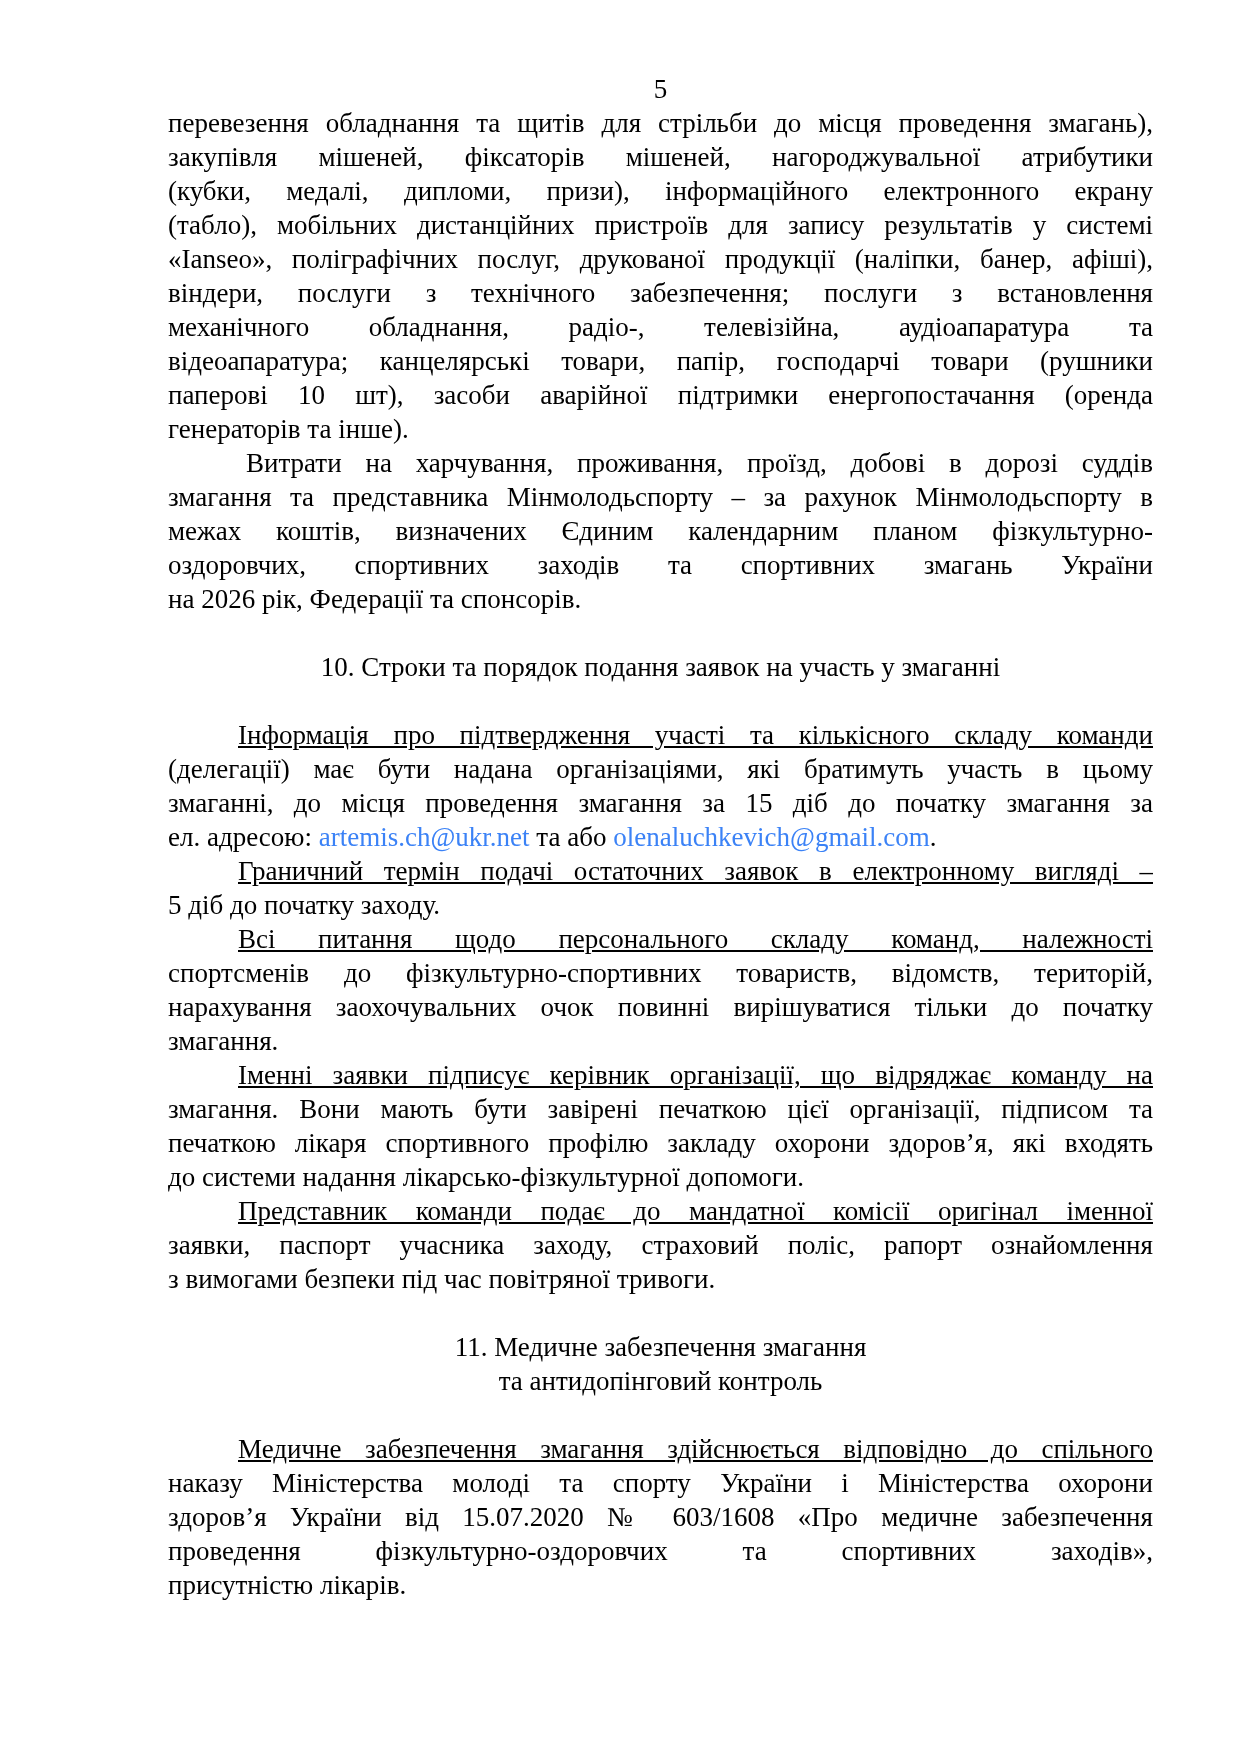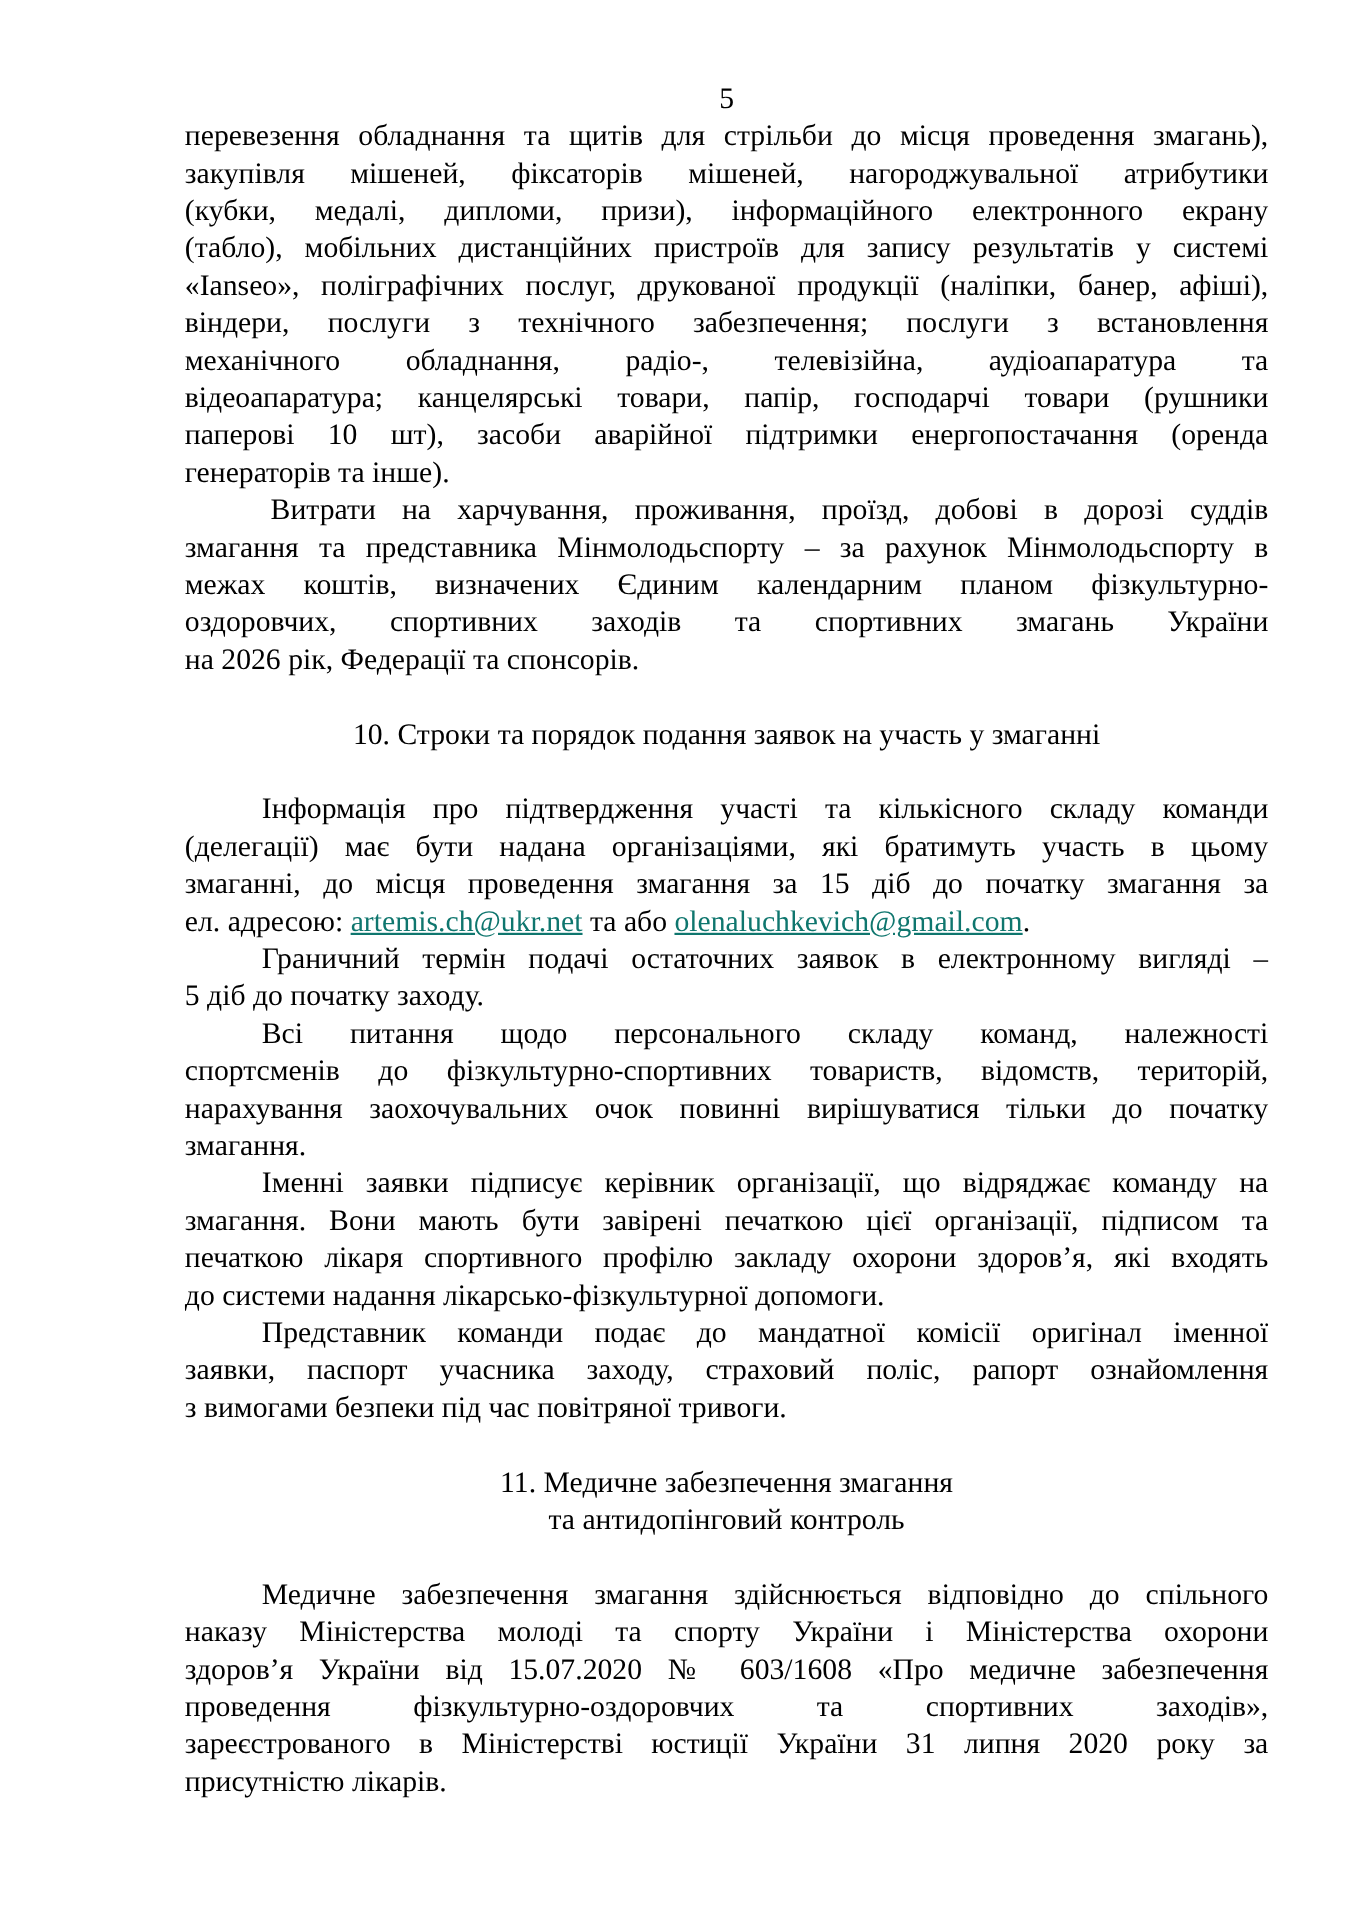--- a/index.html
+++ b/index.html
@@ -30,7 +30,7 @@
   .ln.last{text-align:left;text-align-last:left;}
   .ln.center{text-align:right;text-align-last:center;}
   .ln.blank{height:34px;}
-  .ind{text-indent:70px;}
+  .ind{text-indent:70px;text-decoration:underline;}
   .ind-lg{text-indent:78px;}
   .pagenum{height:34px;line-height:34px;text-align:center;text-align-last:center;}
   a.email{color:#0f766e;text-decoration:underline;cursor:pointer;}

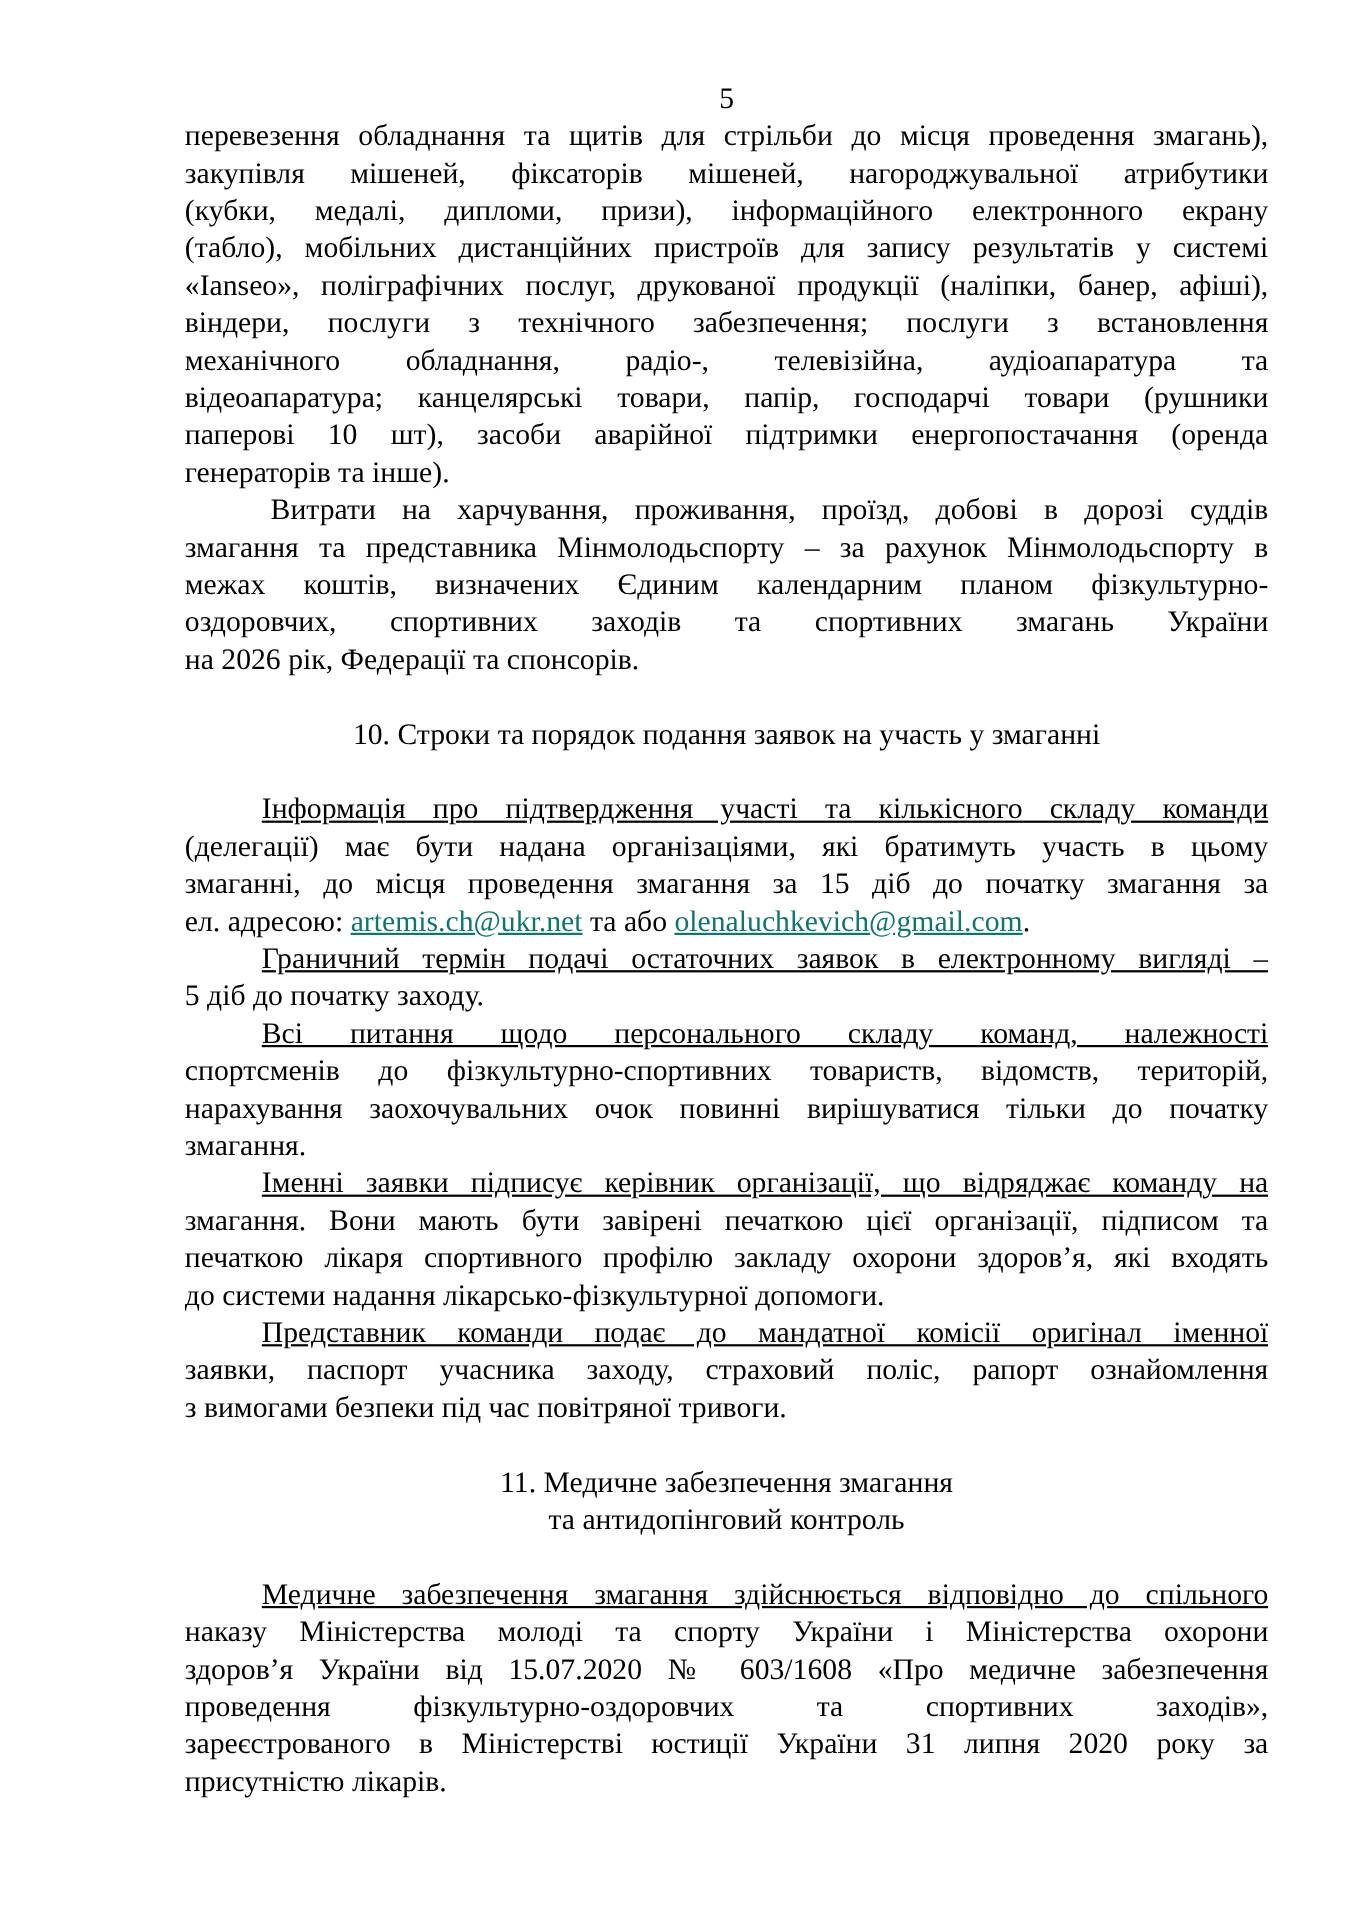--- a/index.html
+++ b/index.html
@@ -33,7 +33,7 @@
   .ind{text-indent:70px;text-decoration:underline;}
   .ind-lg{text-indent:78px;}
   .pagenum{height:34px;line-height:34px;text-align:center;text-align-last:center;}
-  a.email{color:#0f766e;text-decoration:underline;cursor:pointer;}
+  a.email{color:#3b82f6;cursor:pointer;}
 </style>
 </head>
 <body>

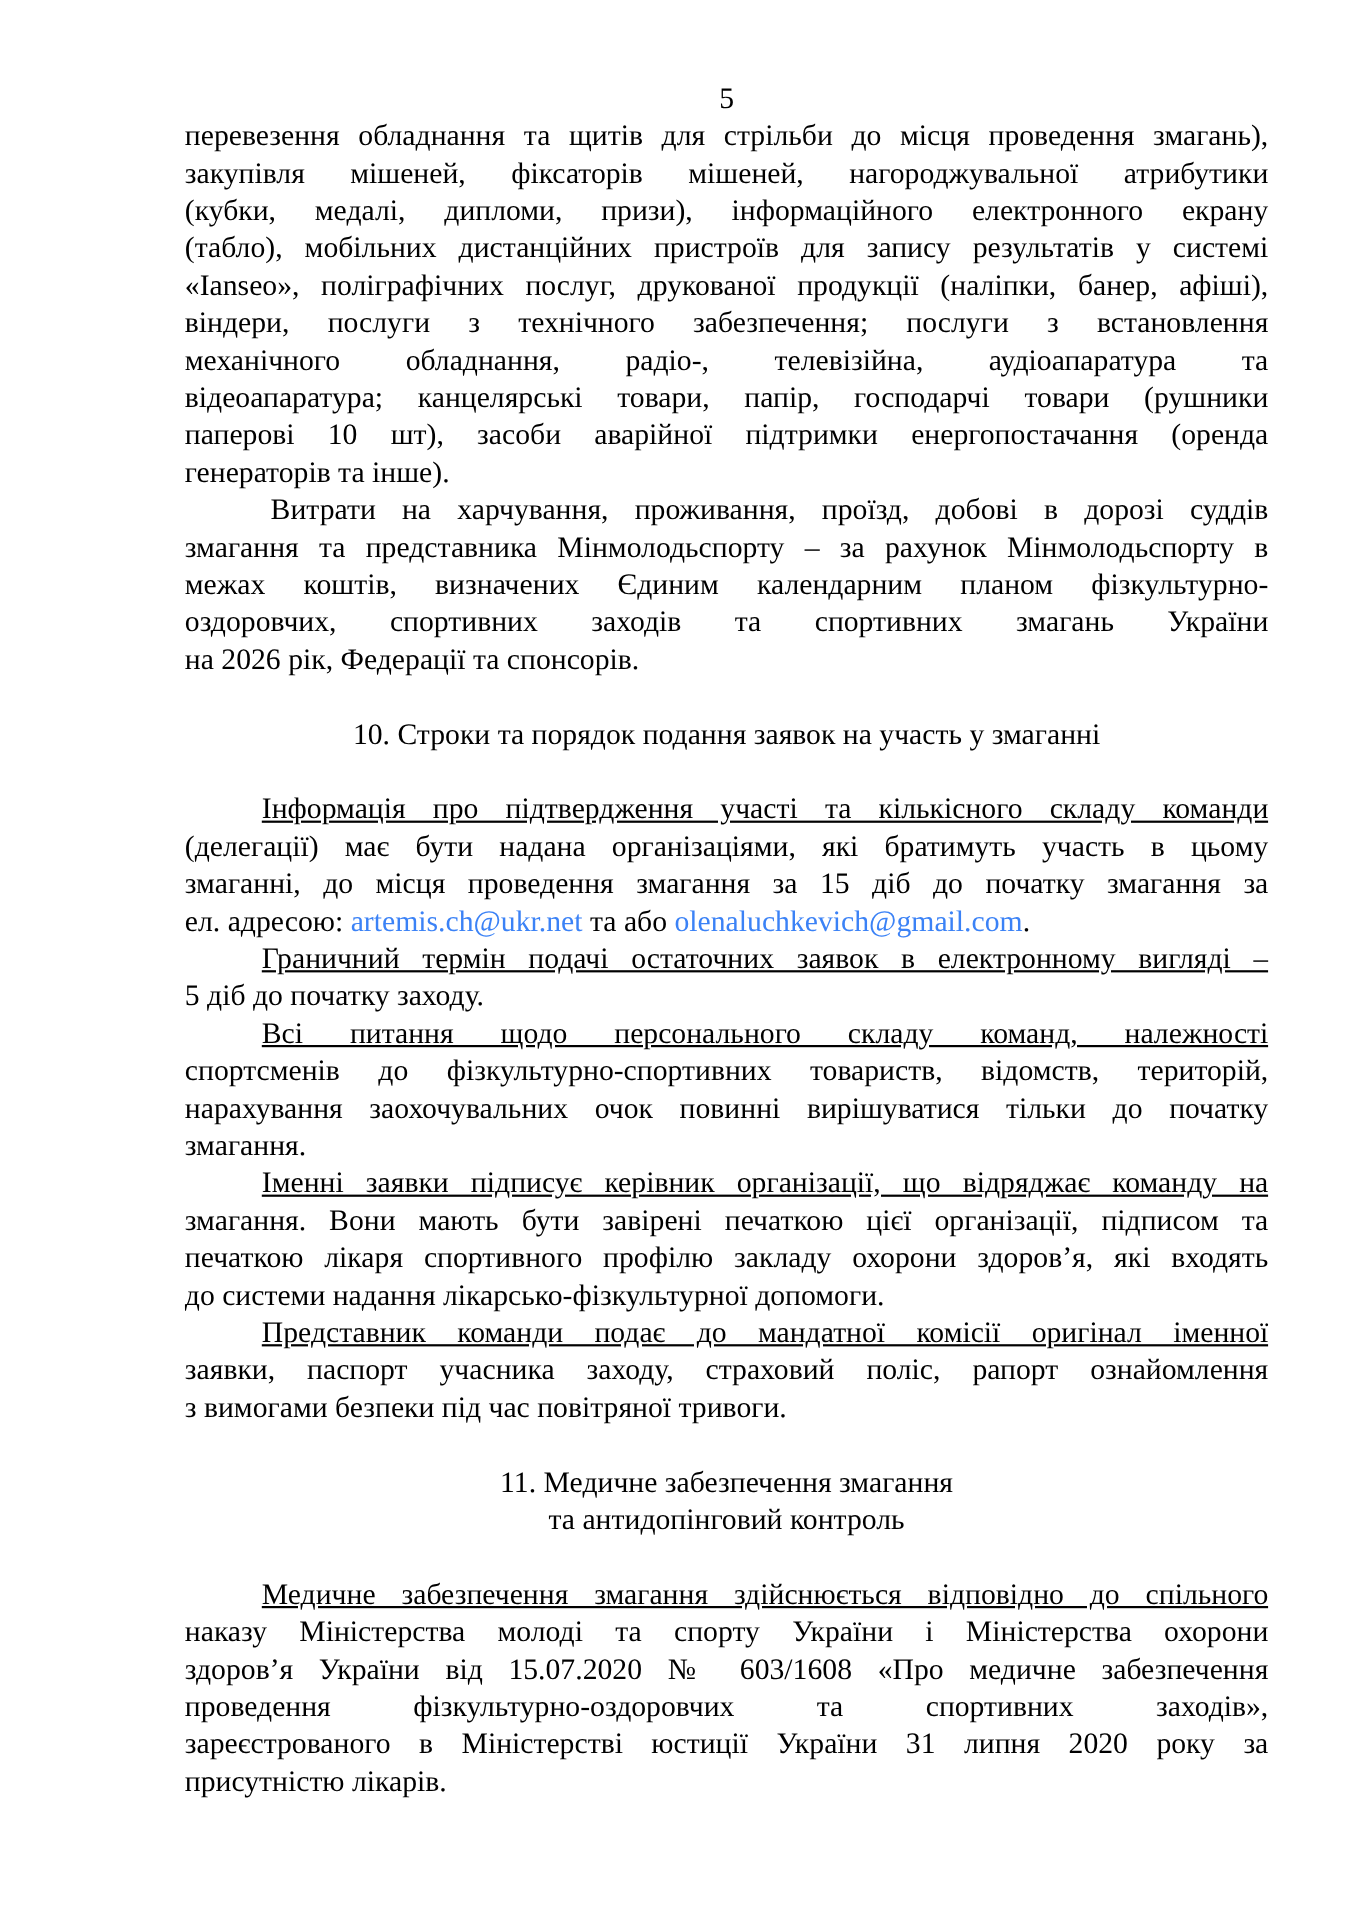--- a/index.html
+++ b/index.html
@@ -112,7 +112,6 @@
       <div class="ln">наказу Міністерства молоді та спорту України і Міністерства охорони</div>
       <div class="ln">здоров’я України від 15.07.2020 № 603/1608 «Про медичне забезпечення</div>
       <div class="ln">проведення фізкультурно-оздоровчих та спортивних заходів»,</div>
-      <div class="ln">зареєстрованого в Міністерстві юстиції України 31 липня 2020 року за</div>
       <div class="ln last">присутністю лікарів.</div>
     </div>
 

